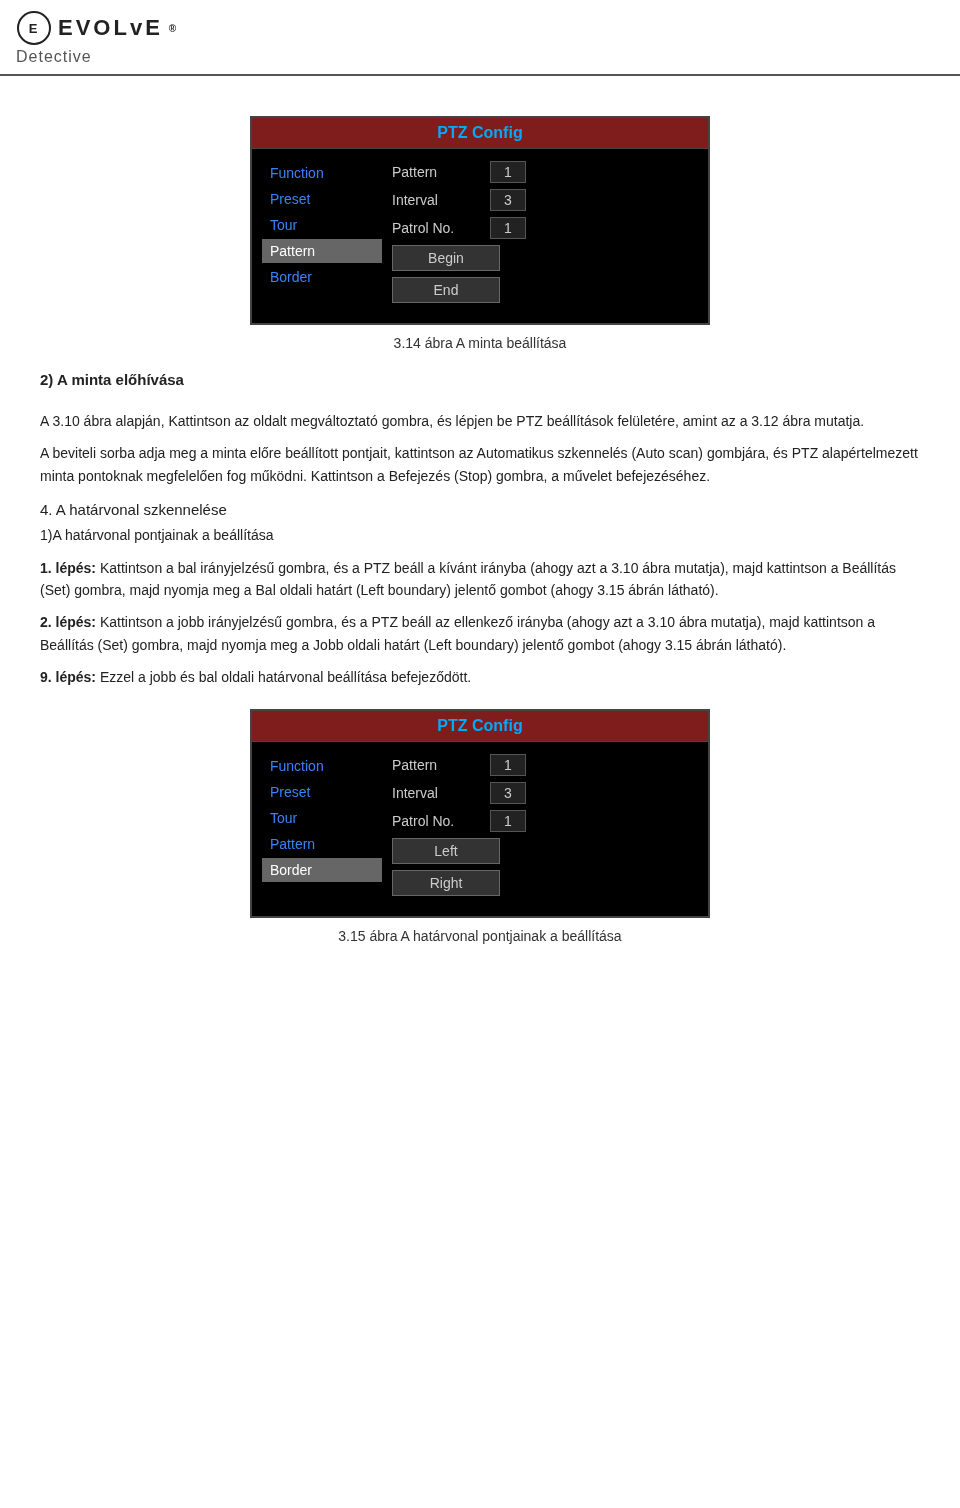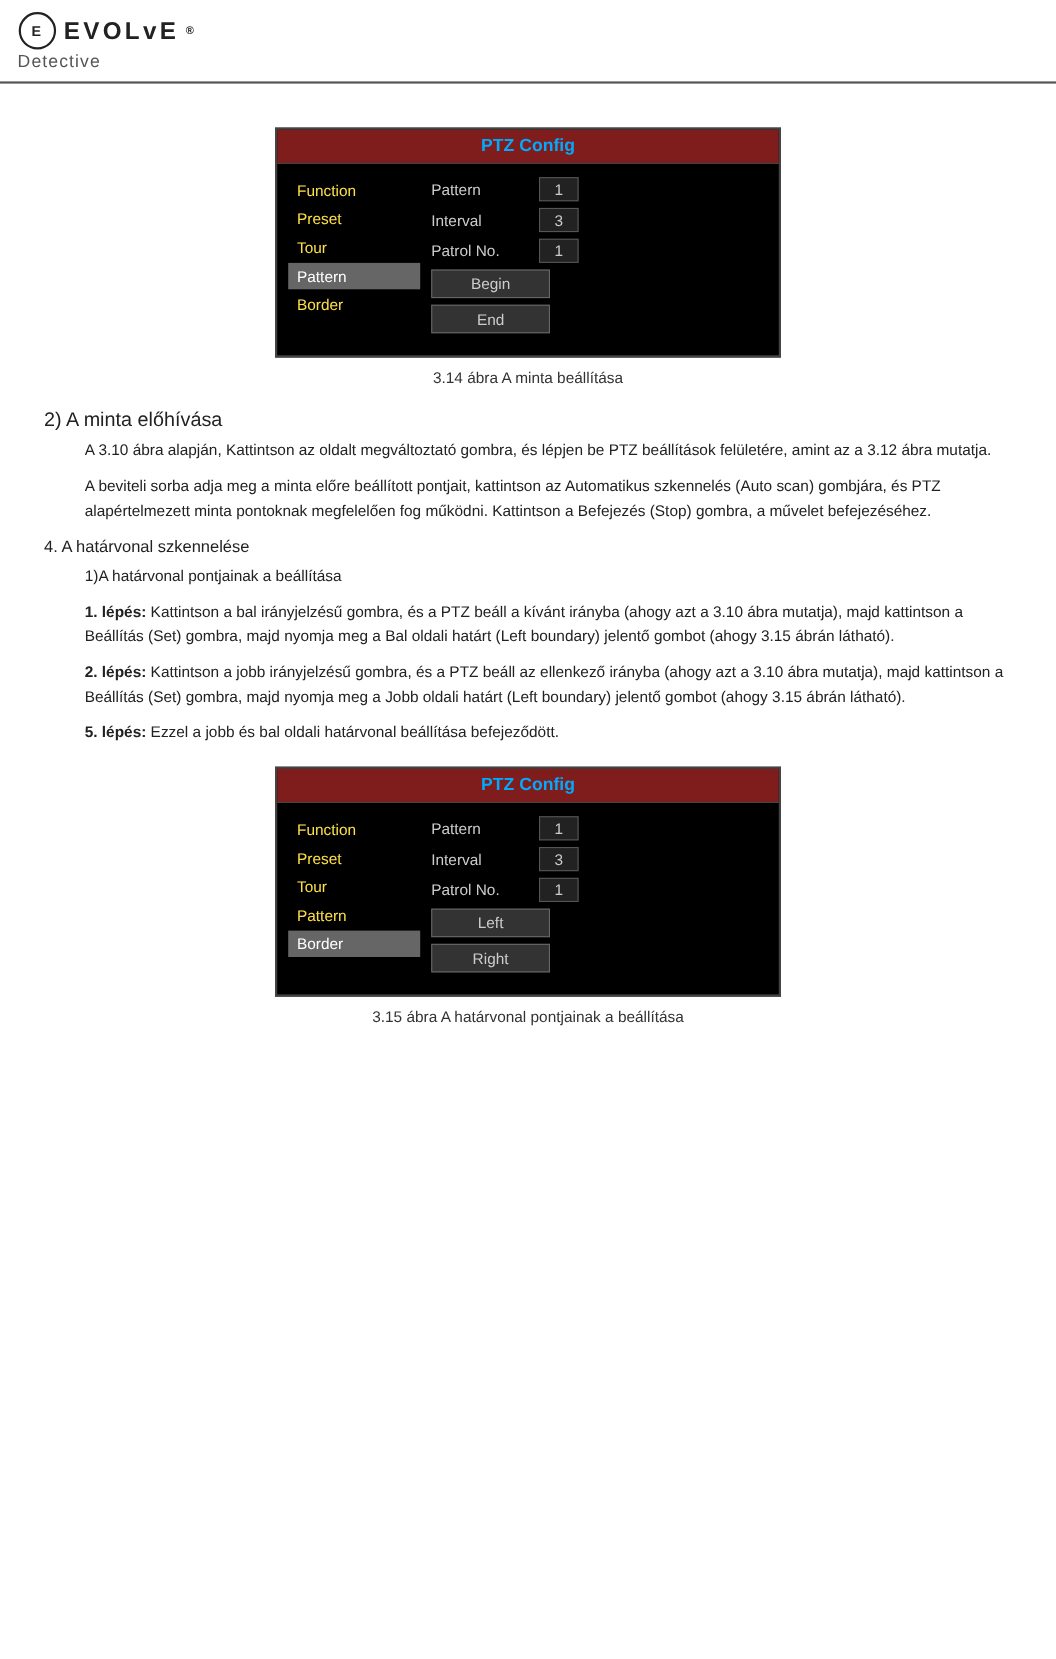--- a/index.html
+++ b/index.html
@@ -75,7 +75,7 @@
       gap: 2px;
     }
     .ptz-menu-item {
-      color: #fde047;
+      color: #3b82f6;
       font-size: 14px;
       padding: 4px 8px;
       cursor: default;

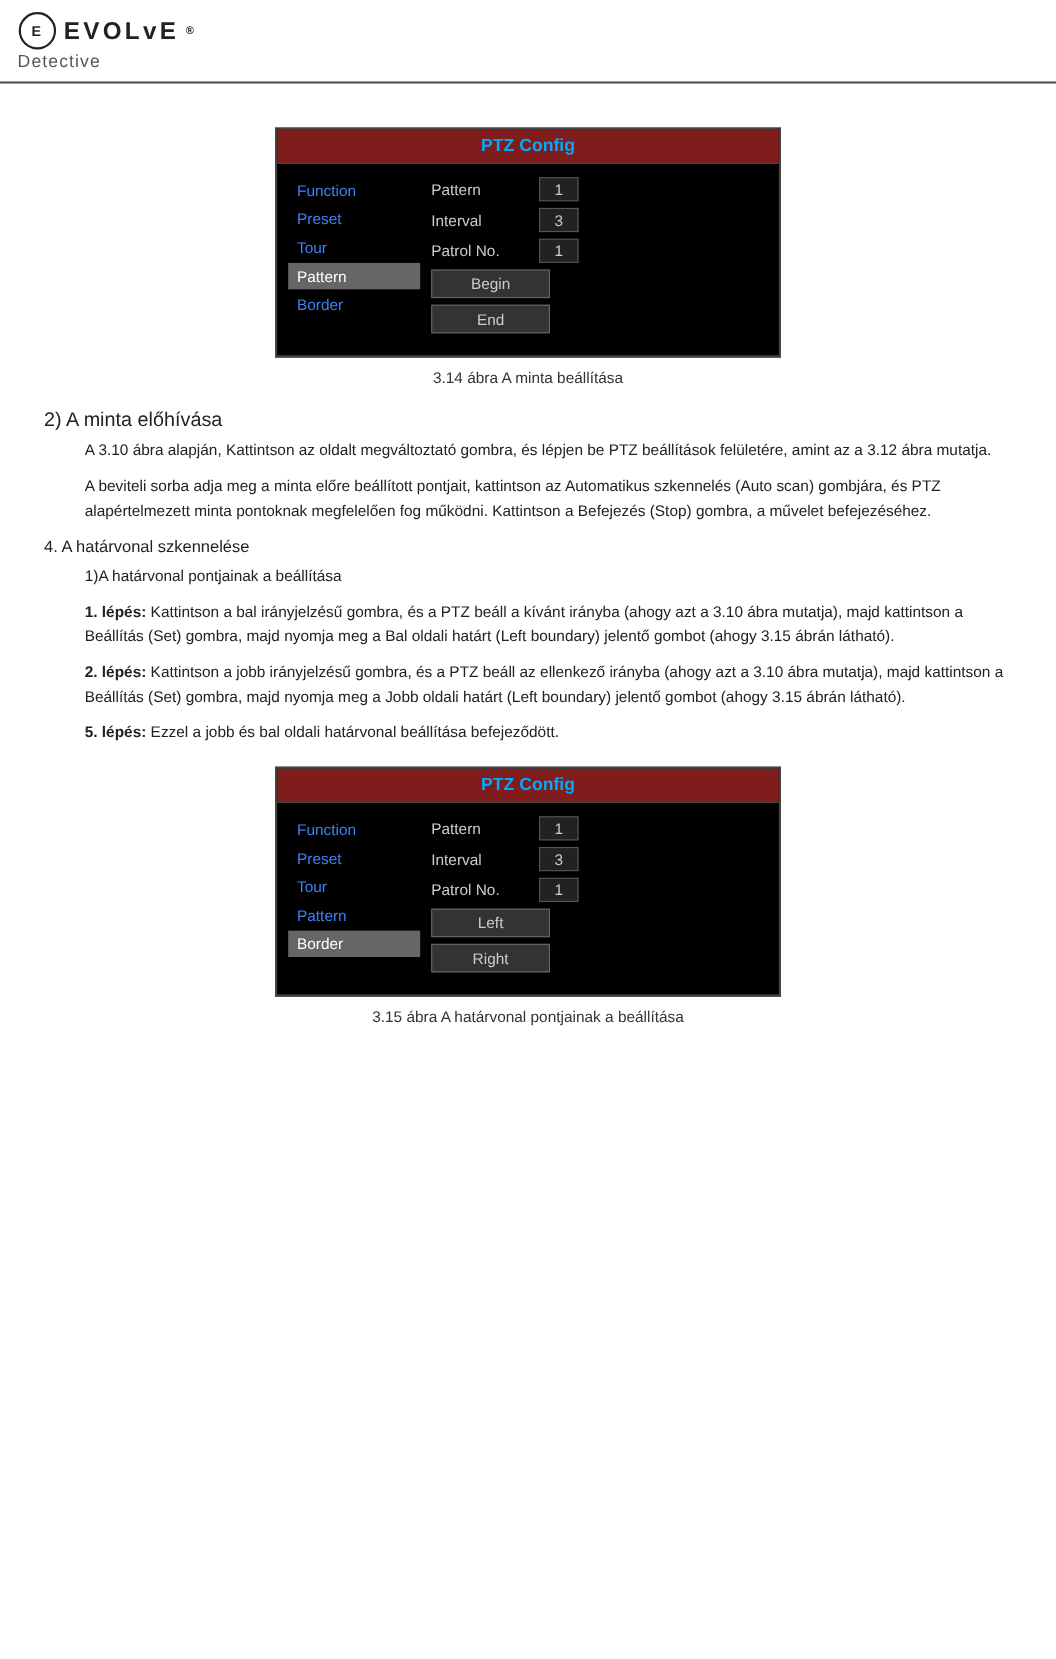--- a/index.html
+++ b/index.html
@@ -131,10 +131,10 @@
 
     
     .section-title {
-      font-size: 18px;
-      font-weight: normal;
-      color: #222;
-      margin: 12px 0 6px 0;
+      font-size: 15px;
+      font-weight: bold;
+      color: #222;
+      margin: 12px 0 22px 0;
     }
     .body-text {
       font-size: 14px;

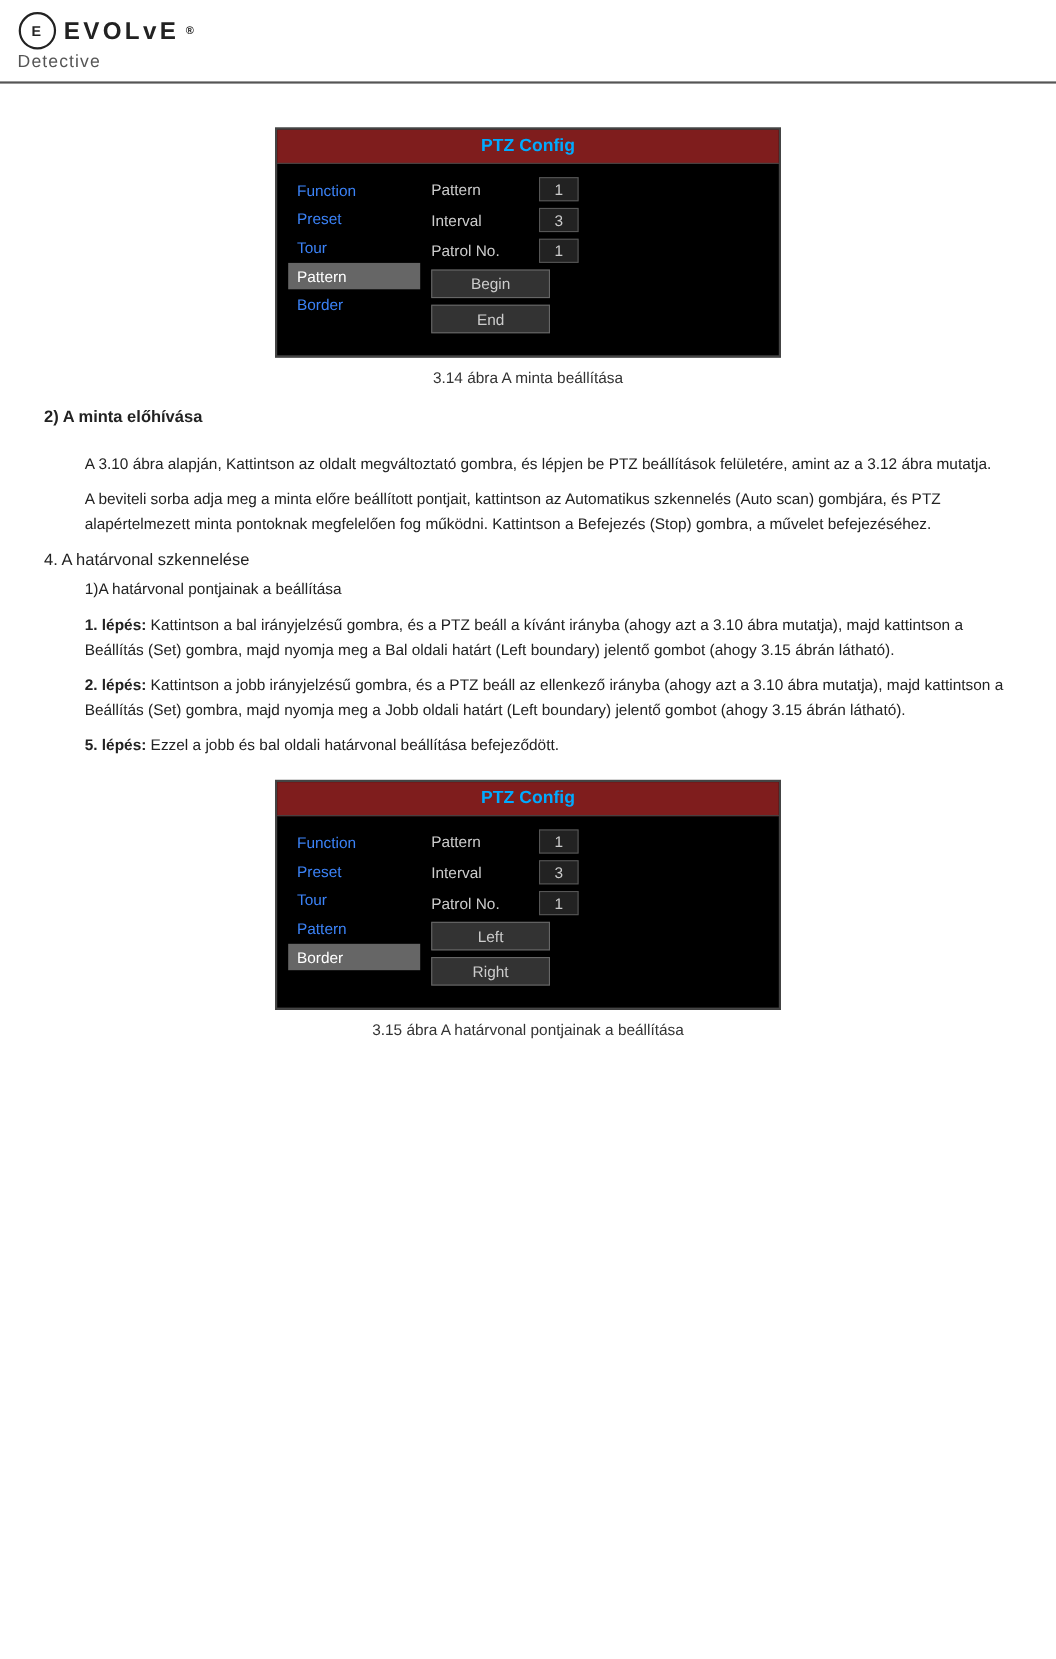--- a/index.html
+++ b/index.html
@@ -141,7 +141,6 @@
       color: #222;
       line-height: 1.6;
       margin-bottom: 10px;
-      margin-left: 37px;
     }
     .numbered-section {
       font-size: 15px;

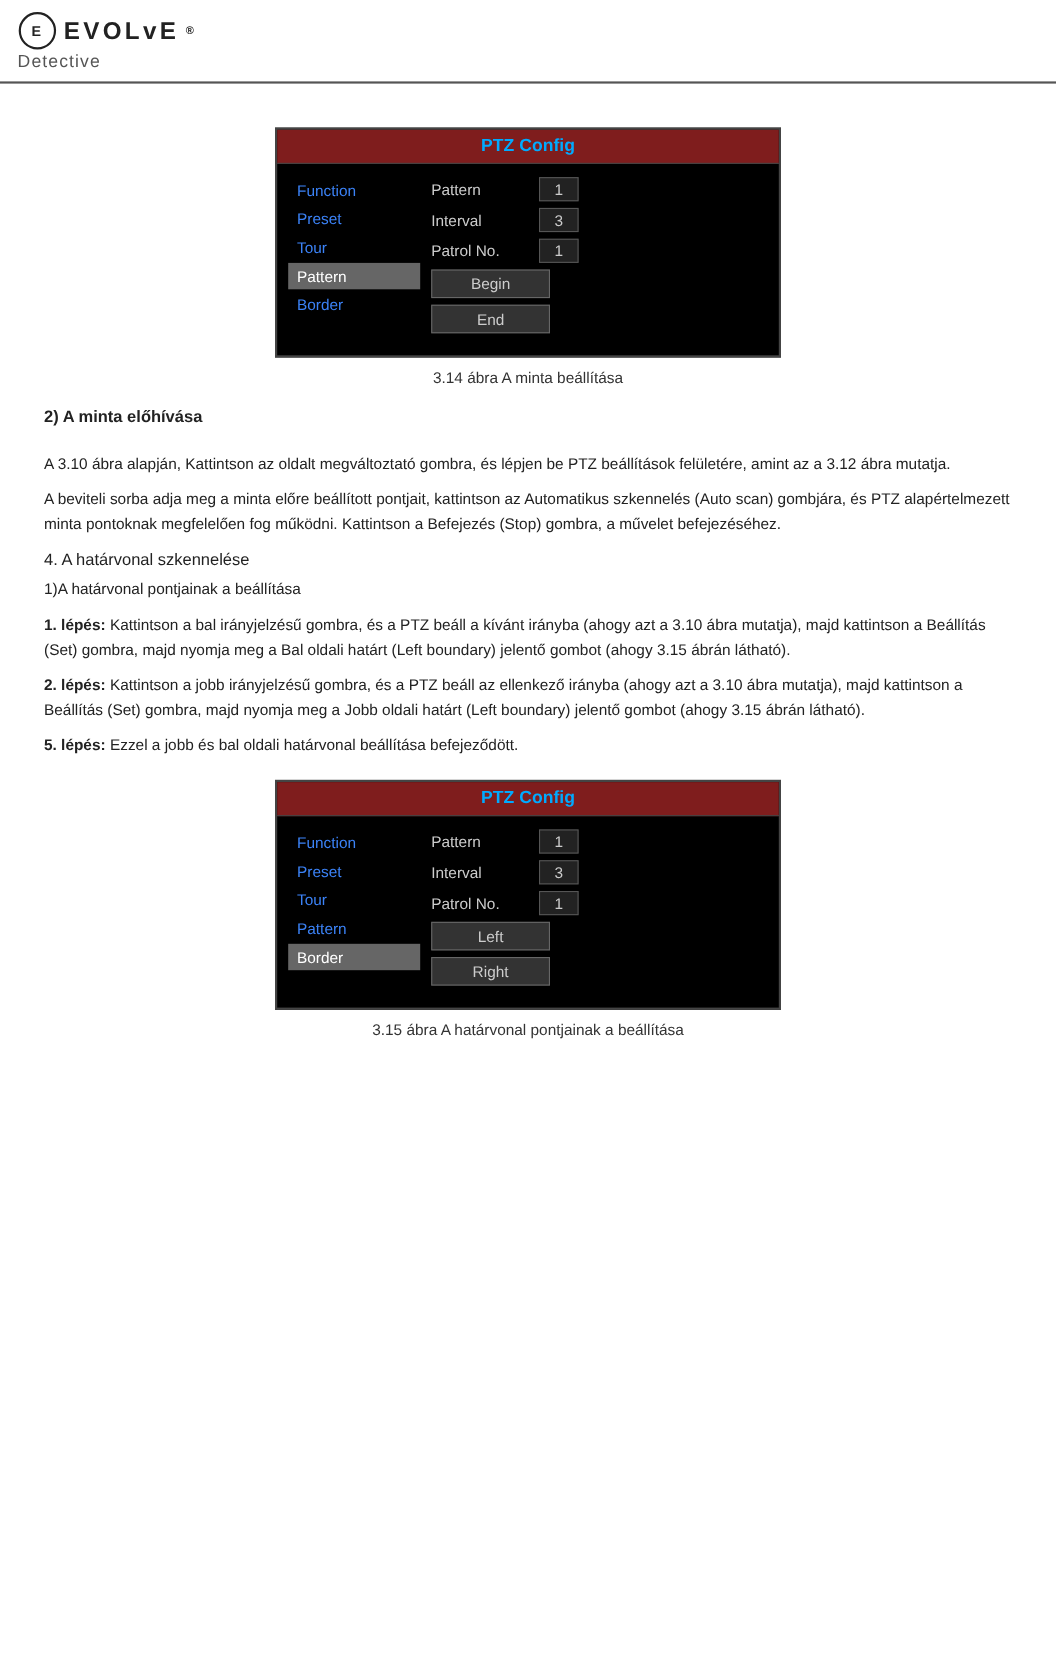--- a/index.html
+++ b/index.html
@@ -225,7 +225,7 @@
   </div>
 
   <div class="body-text">
-    <strong>5. lépés:</strong>
+    <strong>9. lépés:</strong>
     <span>Ezzel a jobb és bal oldali határvonal beállítása befejeződött.</span>
   </div>
 

